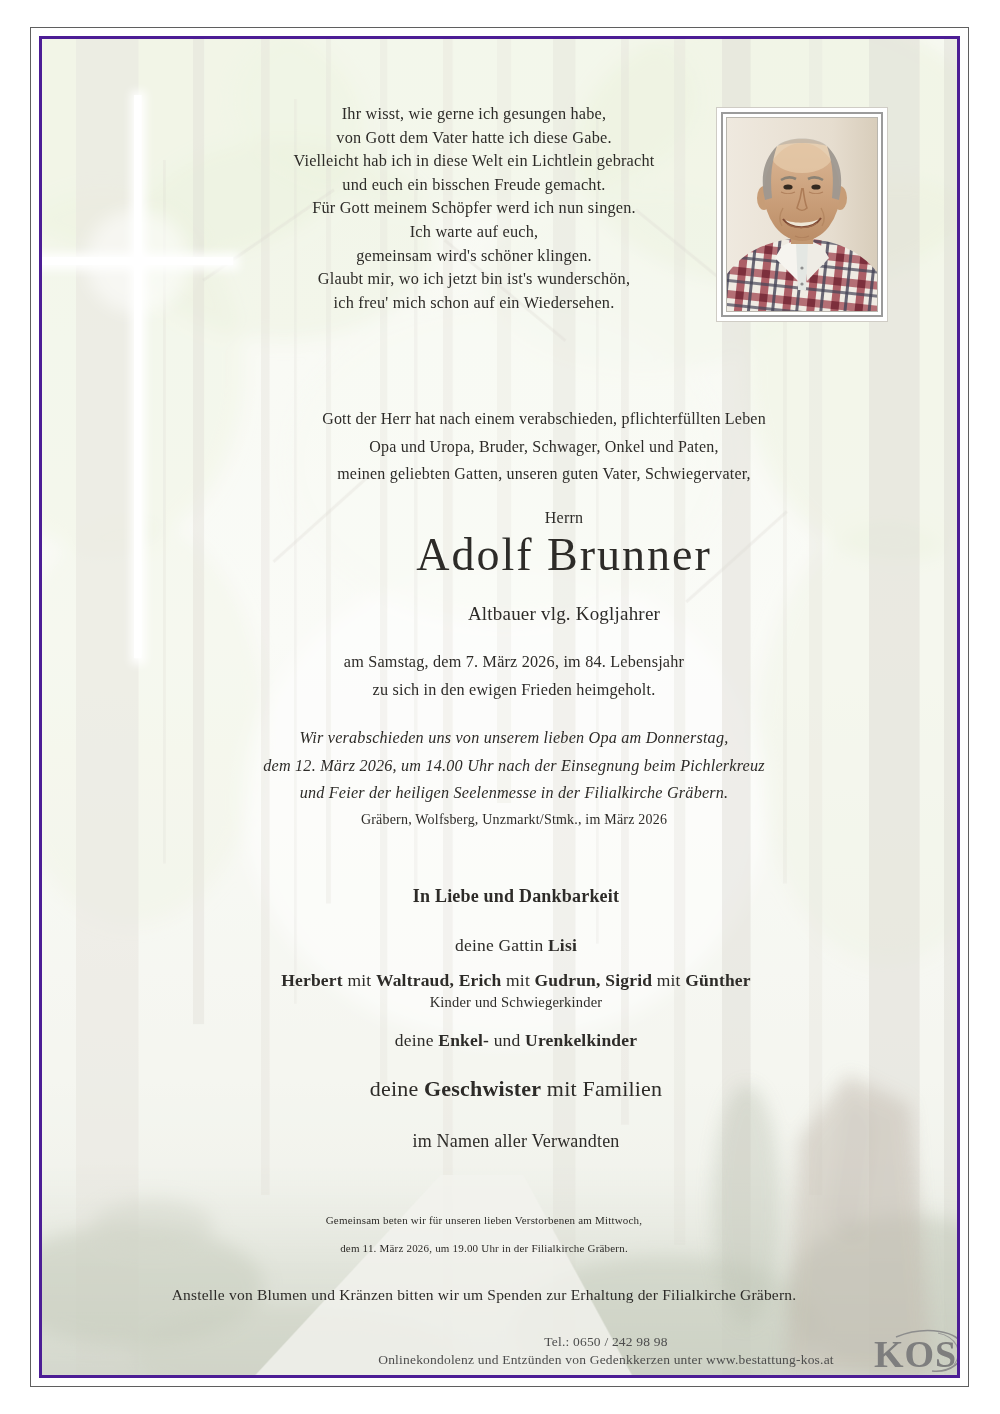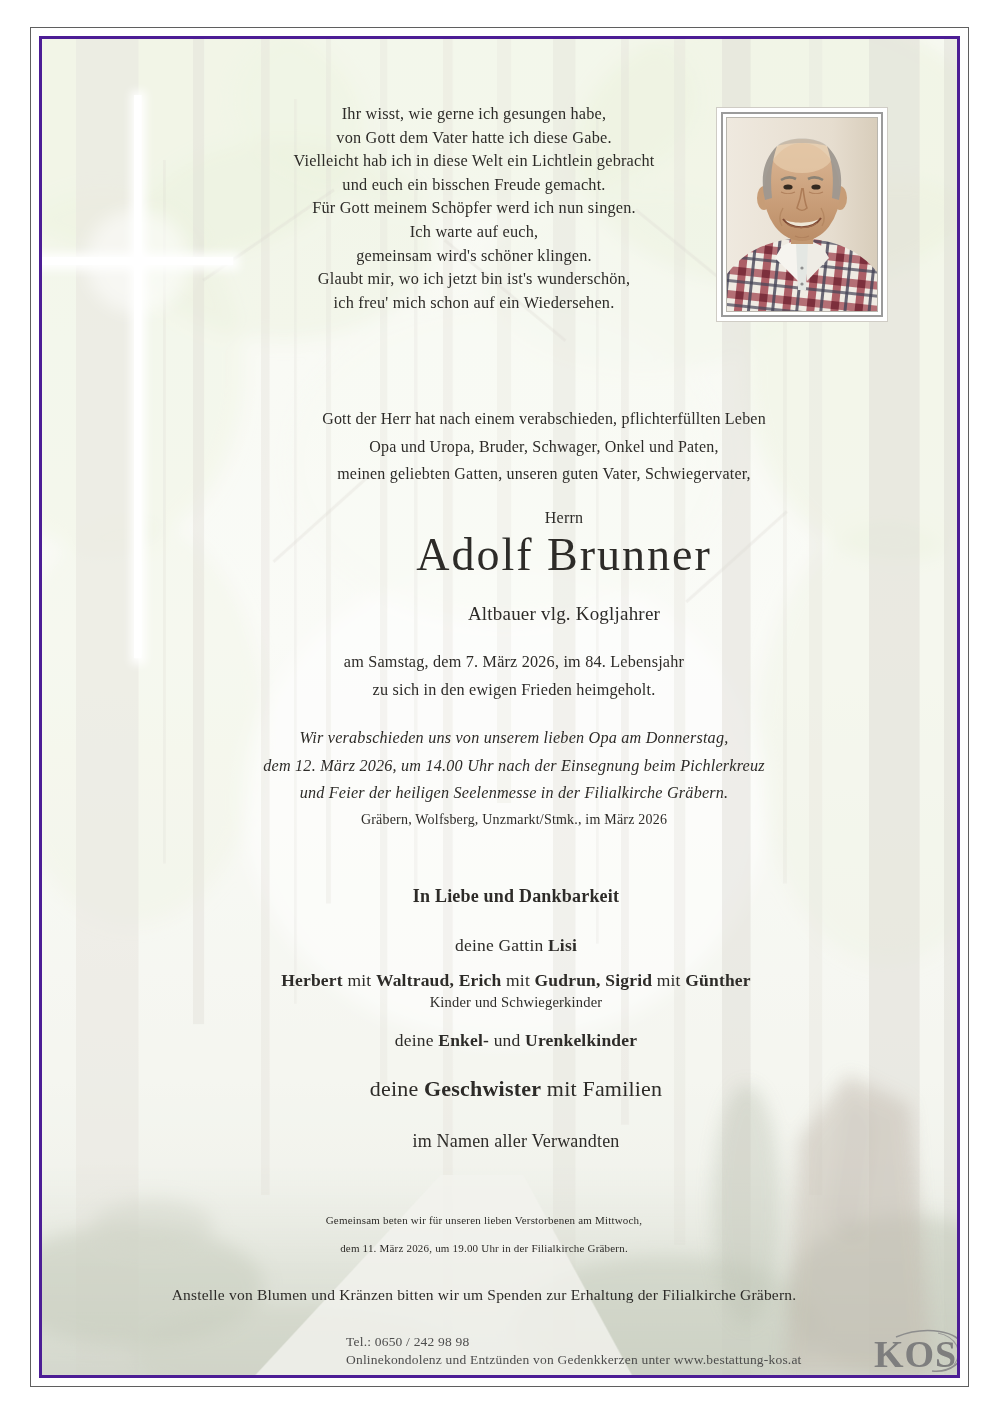--- a/index.html
+++ b/index.html
@@ -42,7 +42,7 @@
   .donation{left:62px;top:1204px;width:760px;font-size:15.5px;margin-top:40px;}
 
   .footer{
-    position:absolute;right:91px;top:1294px;width:520px;text-align:left;
+    position:absolute;right:91px;top:1294px;width:520px;text-align:center;
     font-size:13.5px;line-height:18px;color:#4d4d4d;letter-spacing:.2px;
   }
   .logo{

